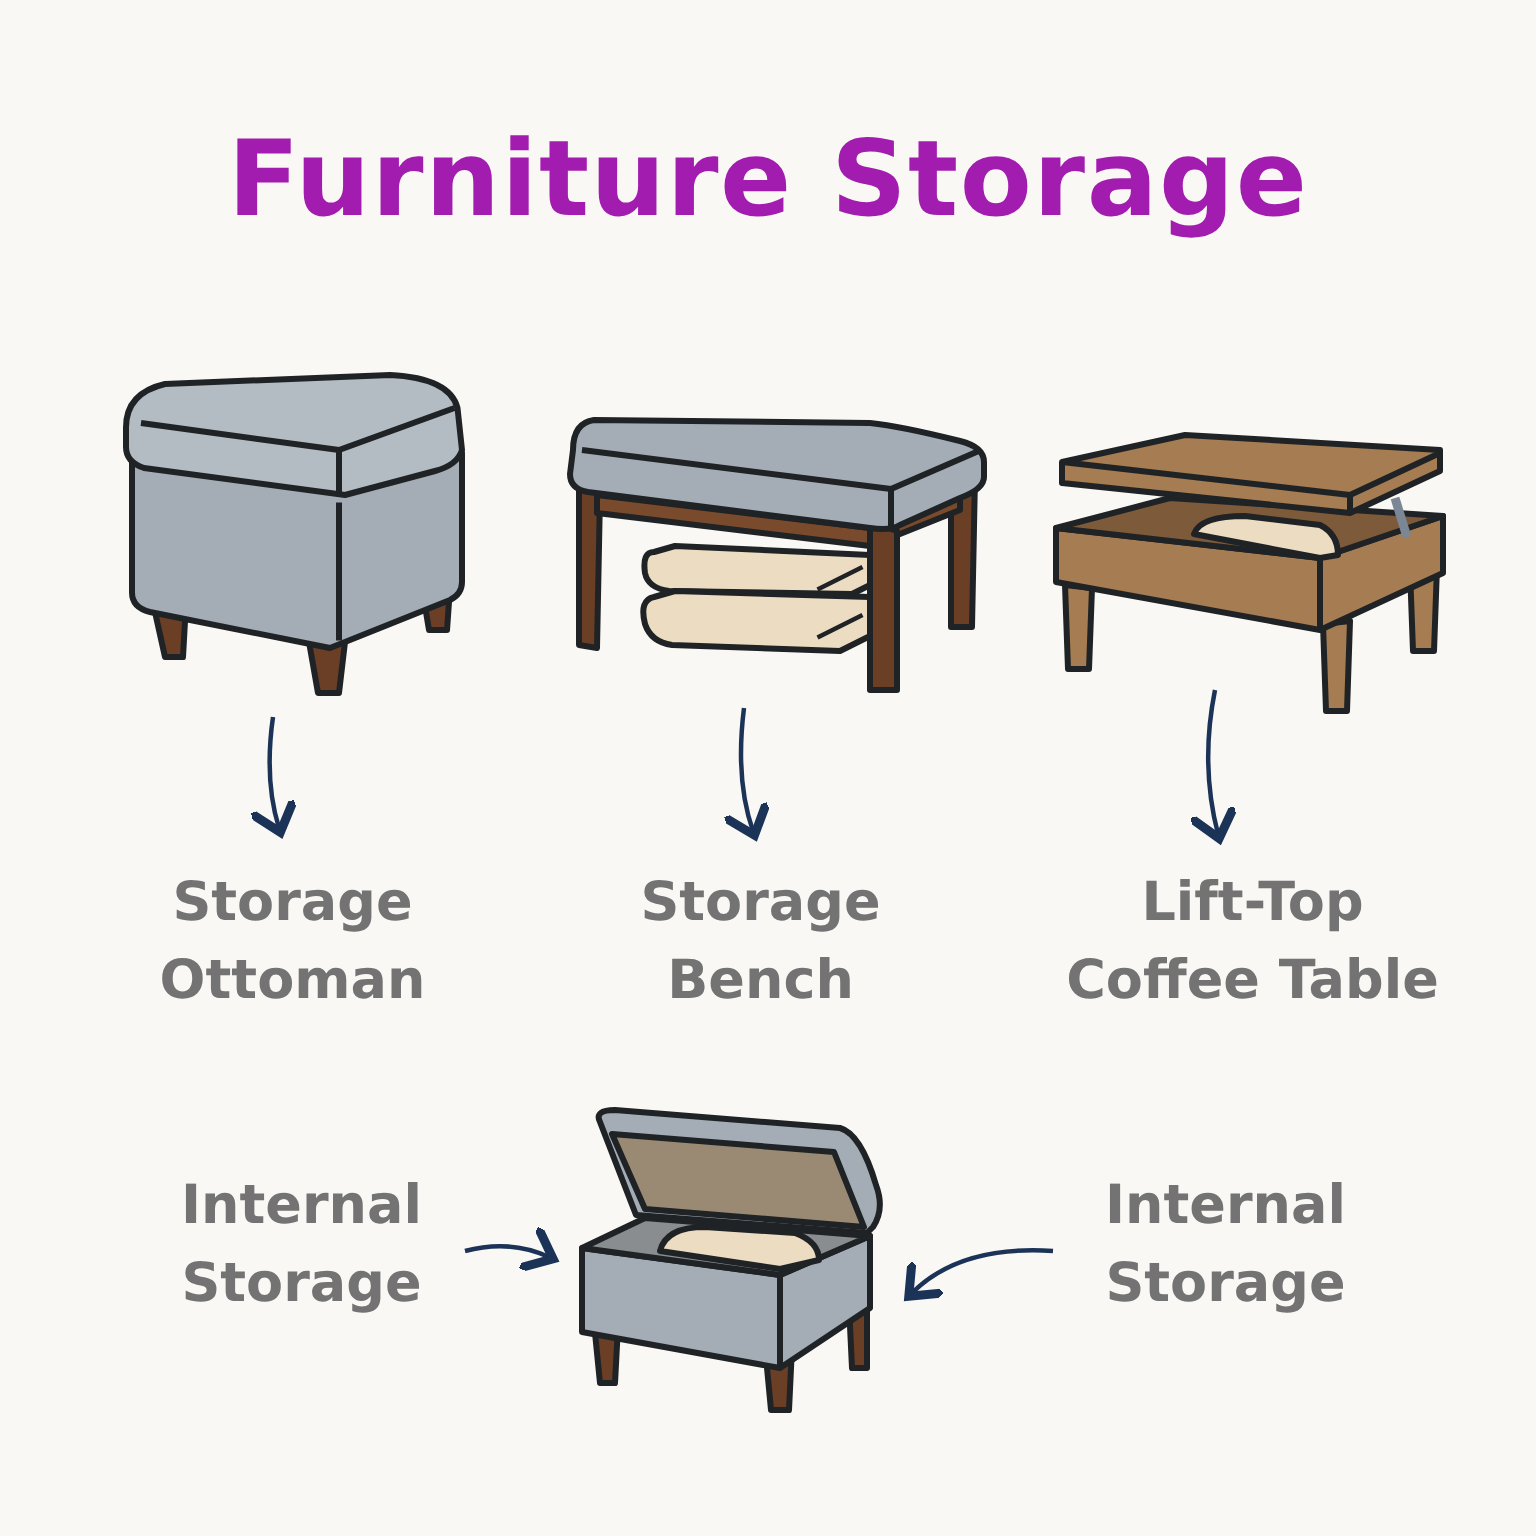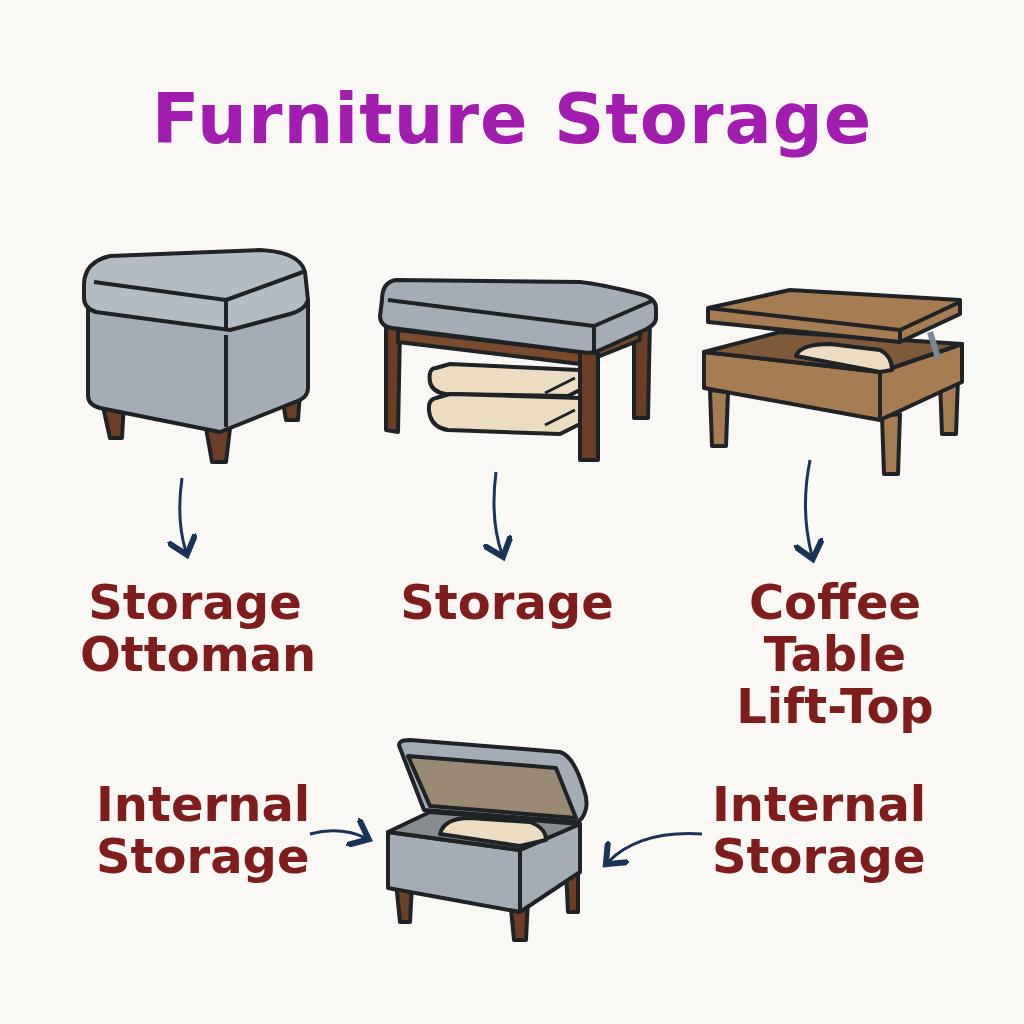--- a/index.html
+++ b/index.html
@@ -7,7 +7,7 @@
          font-family:"DejaVu Sans", sans-serif; color:#1c3358; }
   .title { position:absolute; left:0; width:1024px; top:78px; text-align:center;
            font-size:70px; font-weight:bold; letter-spacing:1px; color:#a21caf; }
-  .label { position:absolute; text-align:center; font-size:48px; font-weight:bold; line-height:52px; color:#7f1d1d; }
+  .label { position:absolute; text-align:center; font-size:36px; font-weight:bold; line-height:52px; color:#737373; }
   .label span { display:block; }
   svg.art { position:absolute; left:0; top:0; }
 </style>

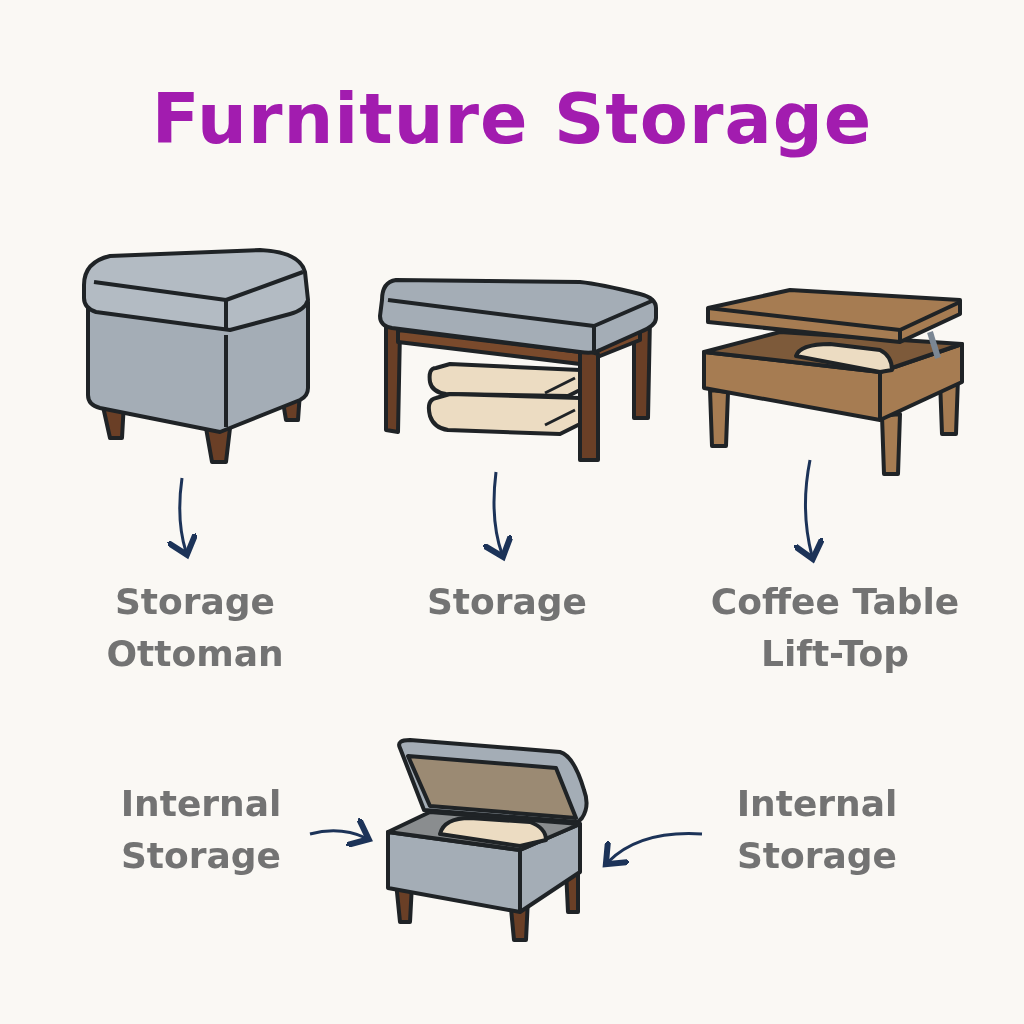--- a/index.html
+++ b/index.html
@@ -87,6 +87,7 @@
 </div>
 <div class="label" style="left:392px;width:230px;top:576px;">
   <span>Storage</span>
+  <span>Bench</span>
 </div>
 <div class="label" style="left:680px;width:310px;top:576px;">
   <span>Coffee Table</span>

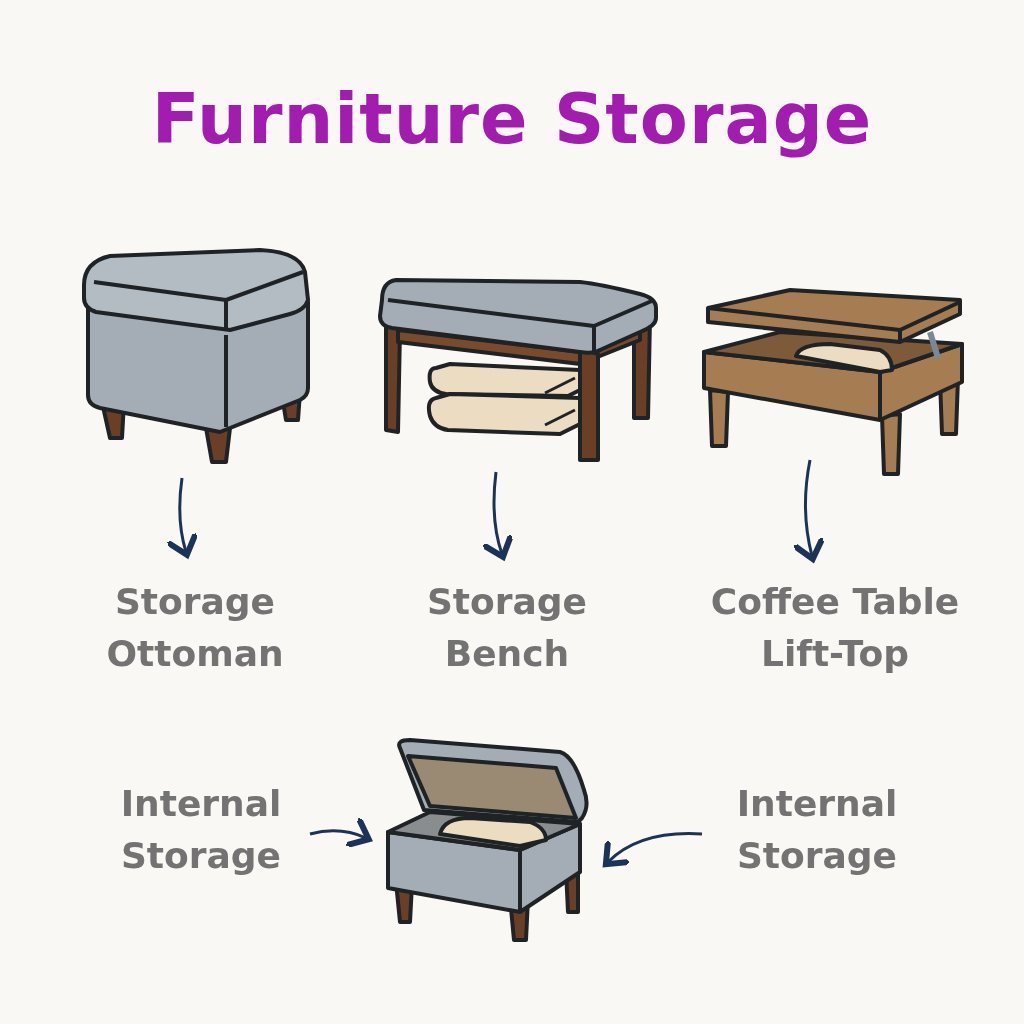--- a/index.html
+++ b/index.html
@@ -90,8 +90,8 @@
   <span>Bench</span>
 </div>
 <div class="label" style="left:680px;width:310px;top:576px;">
+  <span>Lift-Top</span>
   <span>Coffee Table</span>
-  <span>Lift-Top</span>
 </div>
 
 <div class="label" style="left:96px;width:210px;top:778px;">

